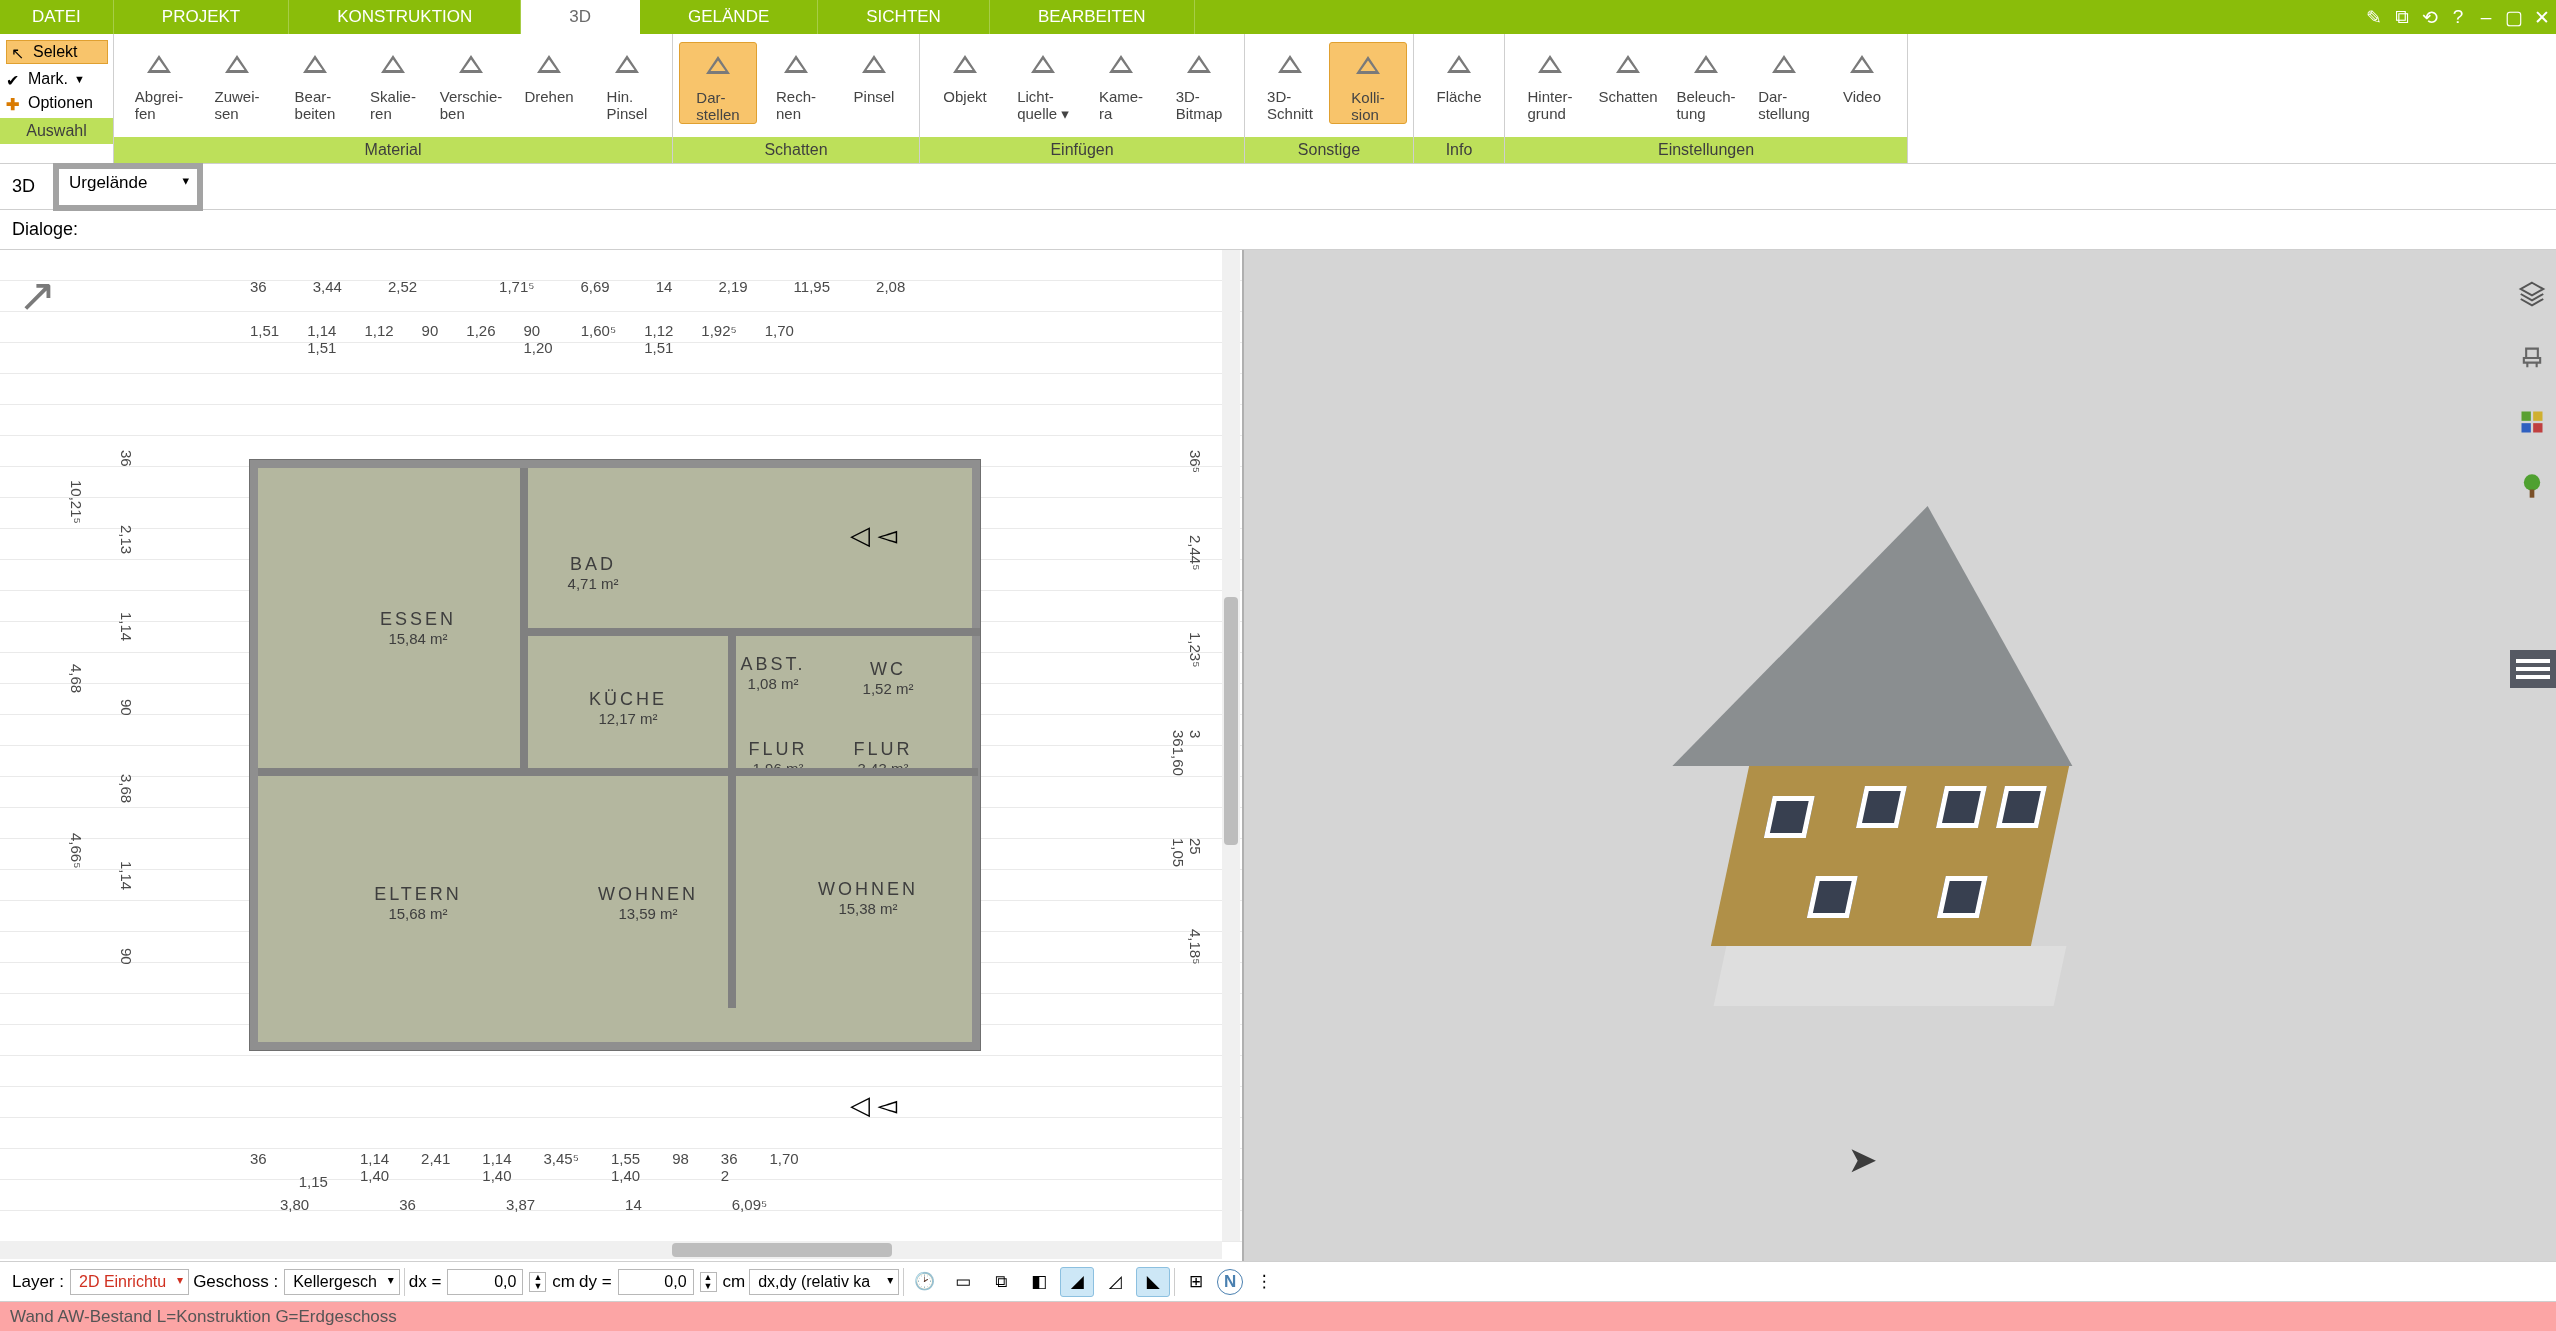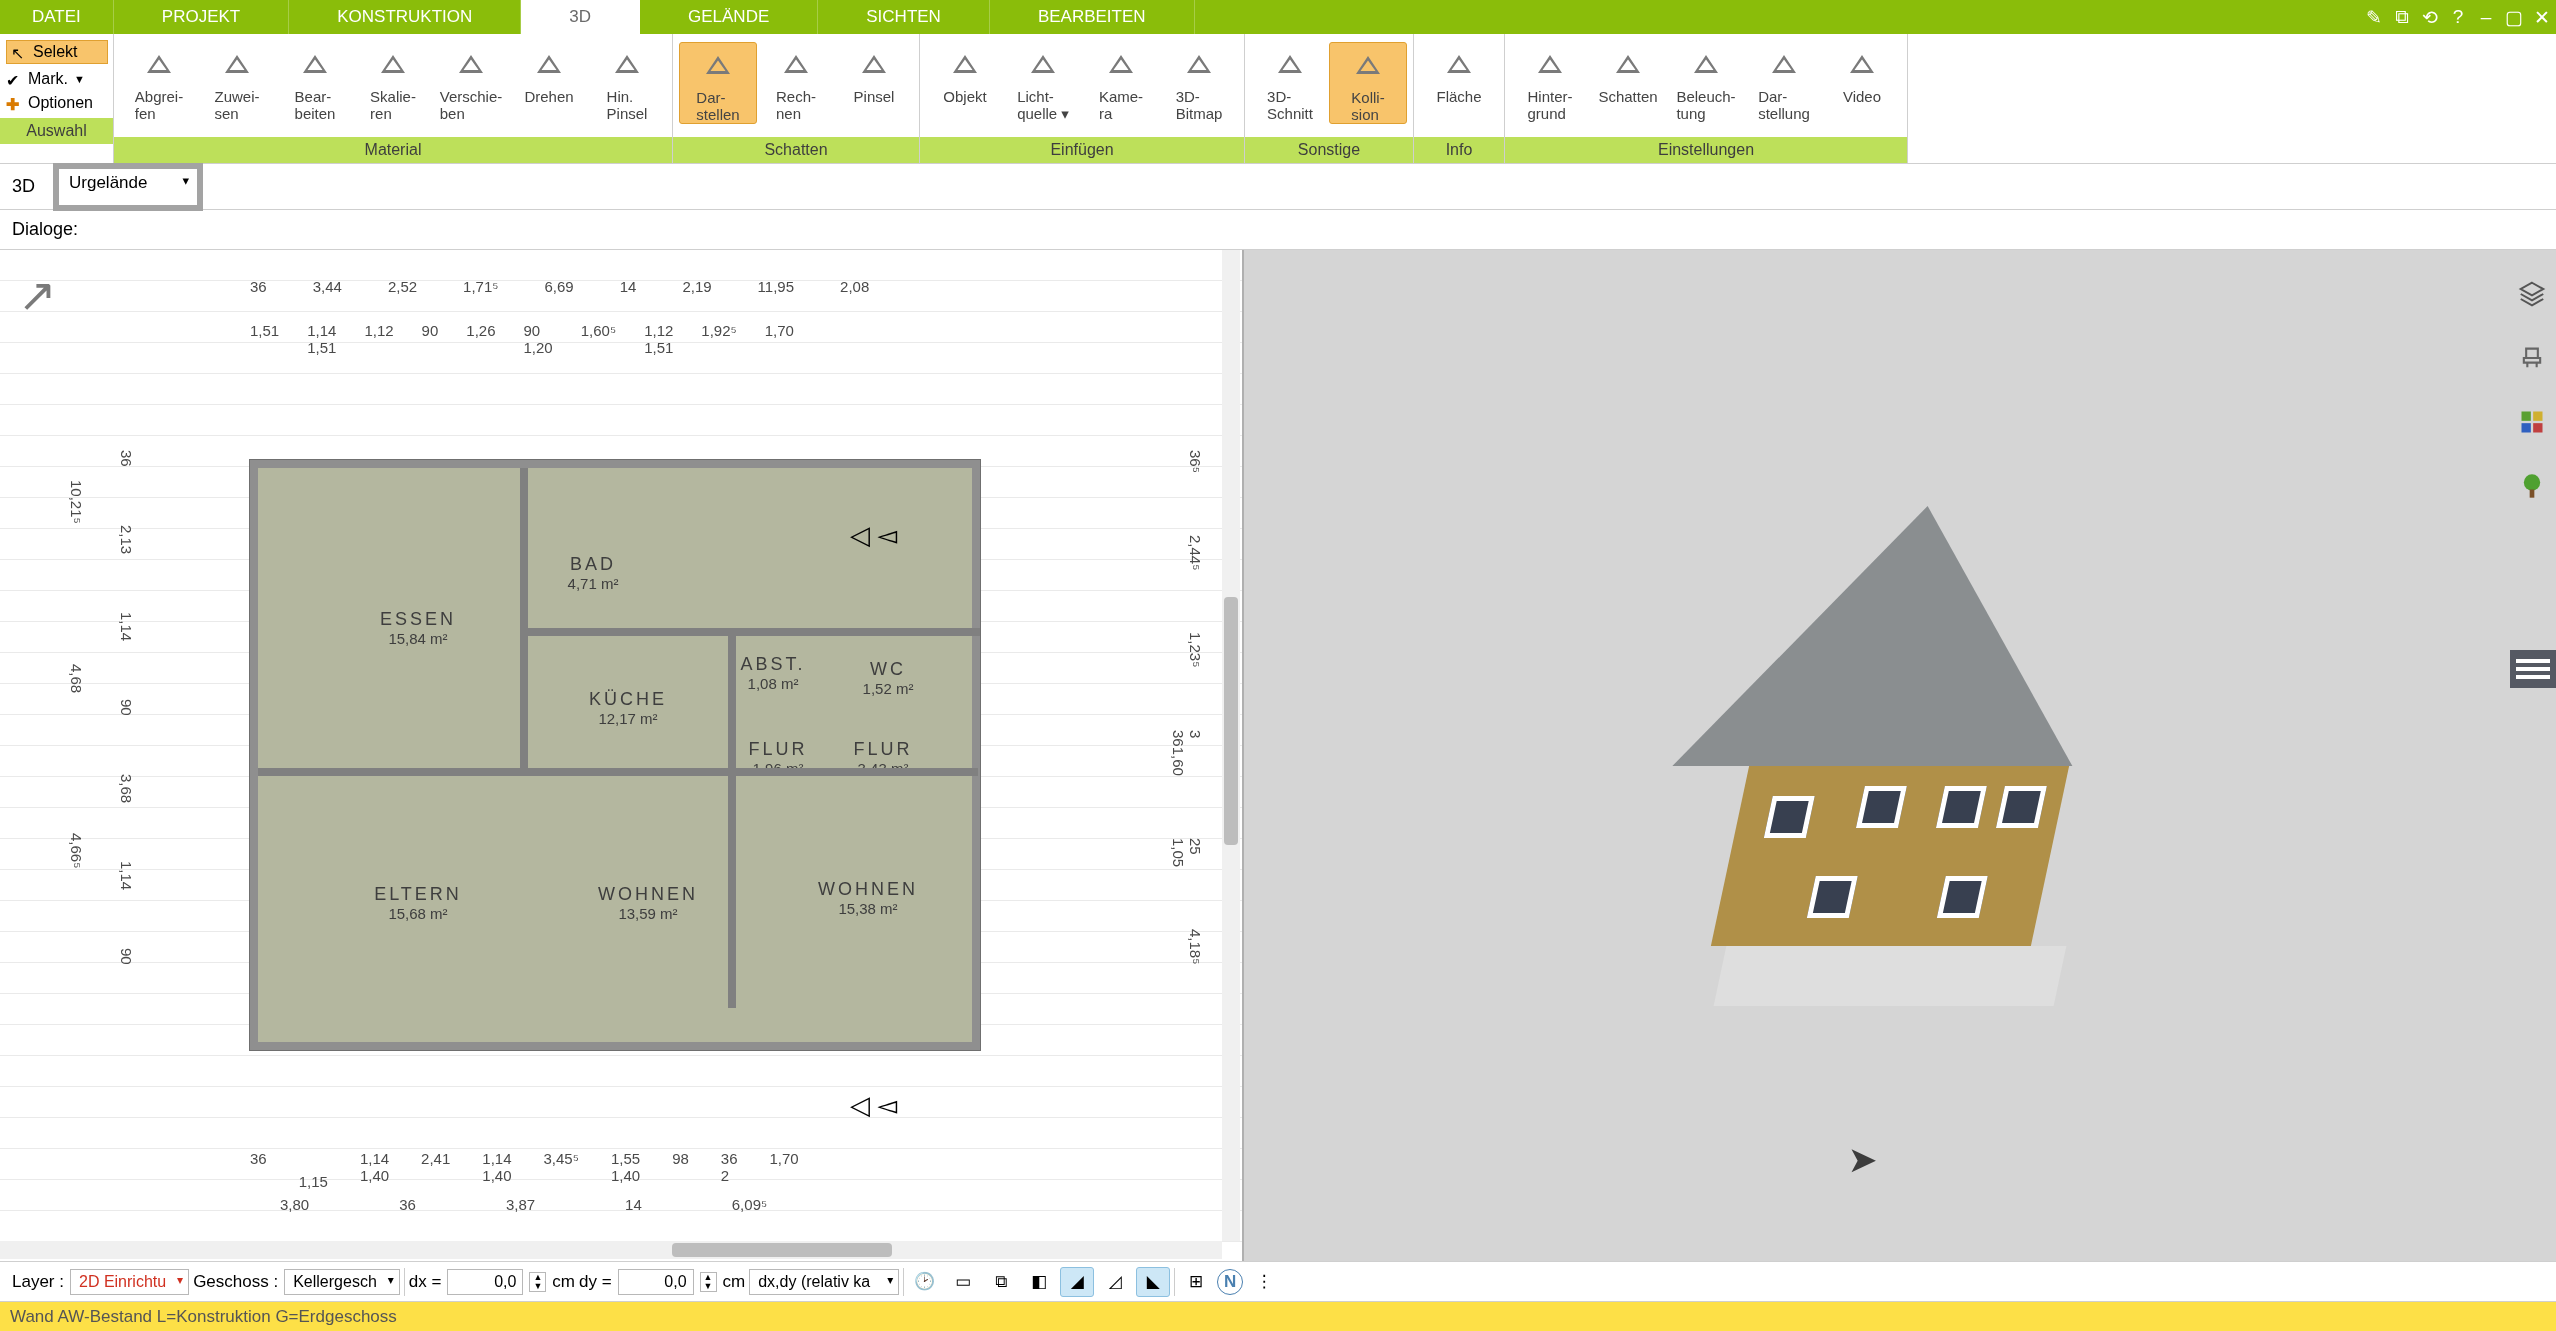--- a/index.html
+++ b/index.html
@@ -373,7 +373,7 @@
         <div class="dimtxt" style="position: static; white-space: pre;">36</div>
         <div class="dimtxt" style="position: static; white-space: pre;">3,44</div>
         <div class="dimtxt" style="position: static; white-space: pre;">2,52</div>
-        <div class="dimtxt" style="position: static; white-space: pre;">1,71⁵</div>
+        <div class="dimtxt" style="position: static; white-space: pre; margin-left: 36px;">1,71⁵</div>
         <div class="dimtxt" style="position: static; white-space: pre;">6,69</div>
         <div class="dimtxt" style="position: static; white-space: pre;">14</div>
         <div class="dimtxt" style="position: static; white-space: pre;">2,19</div>

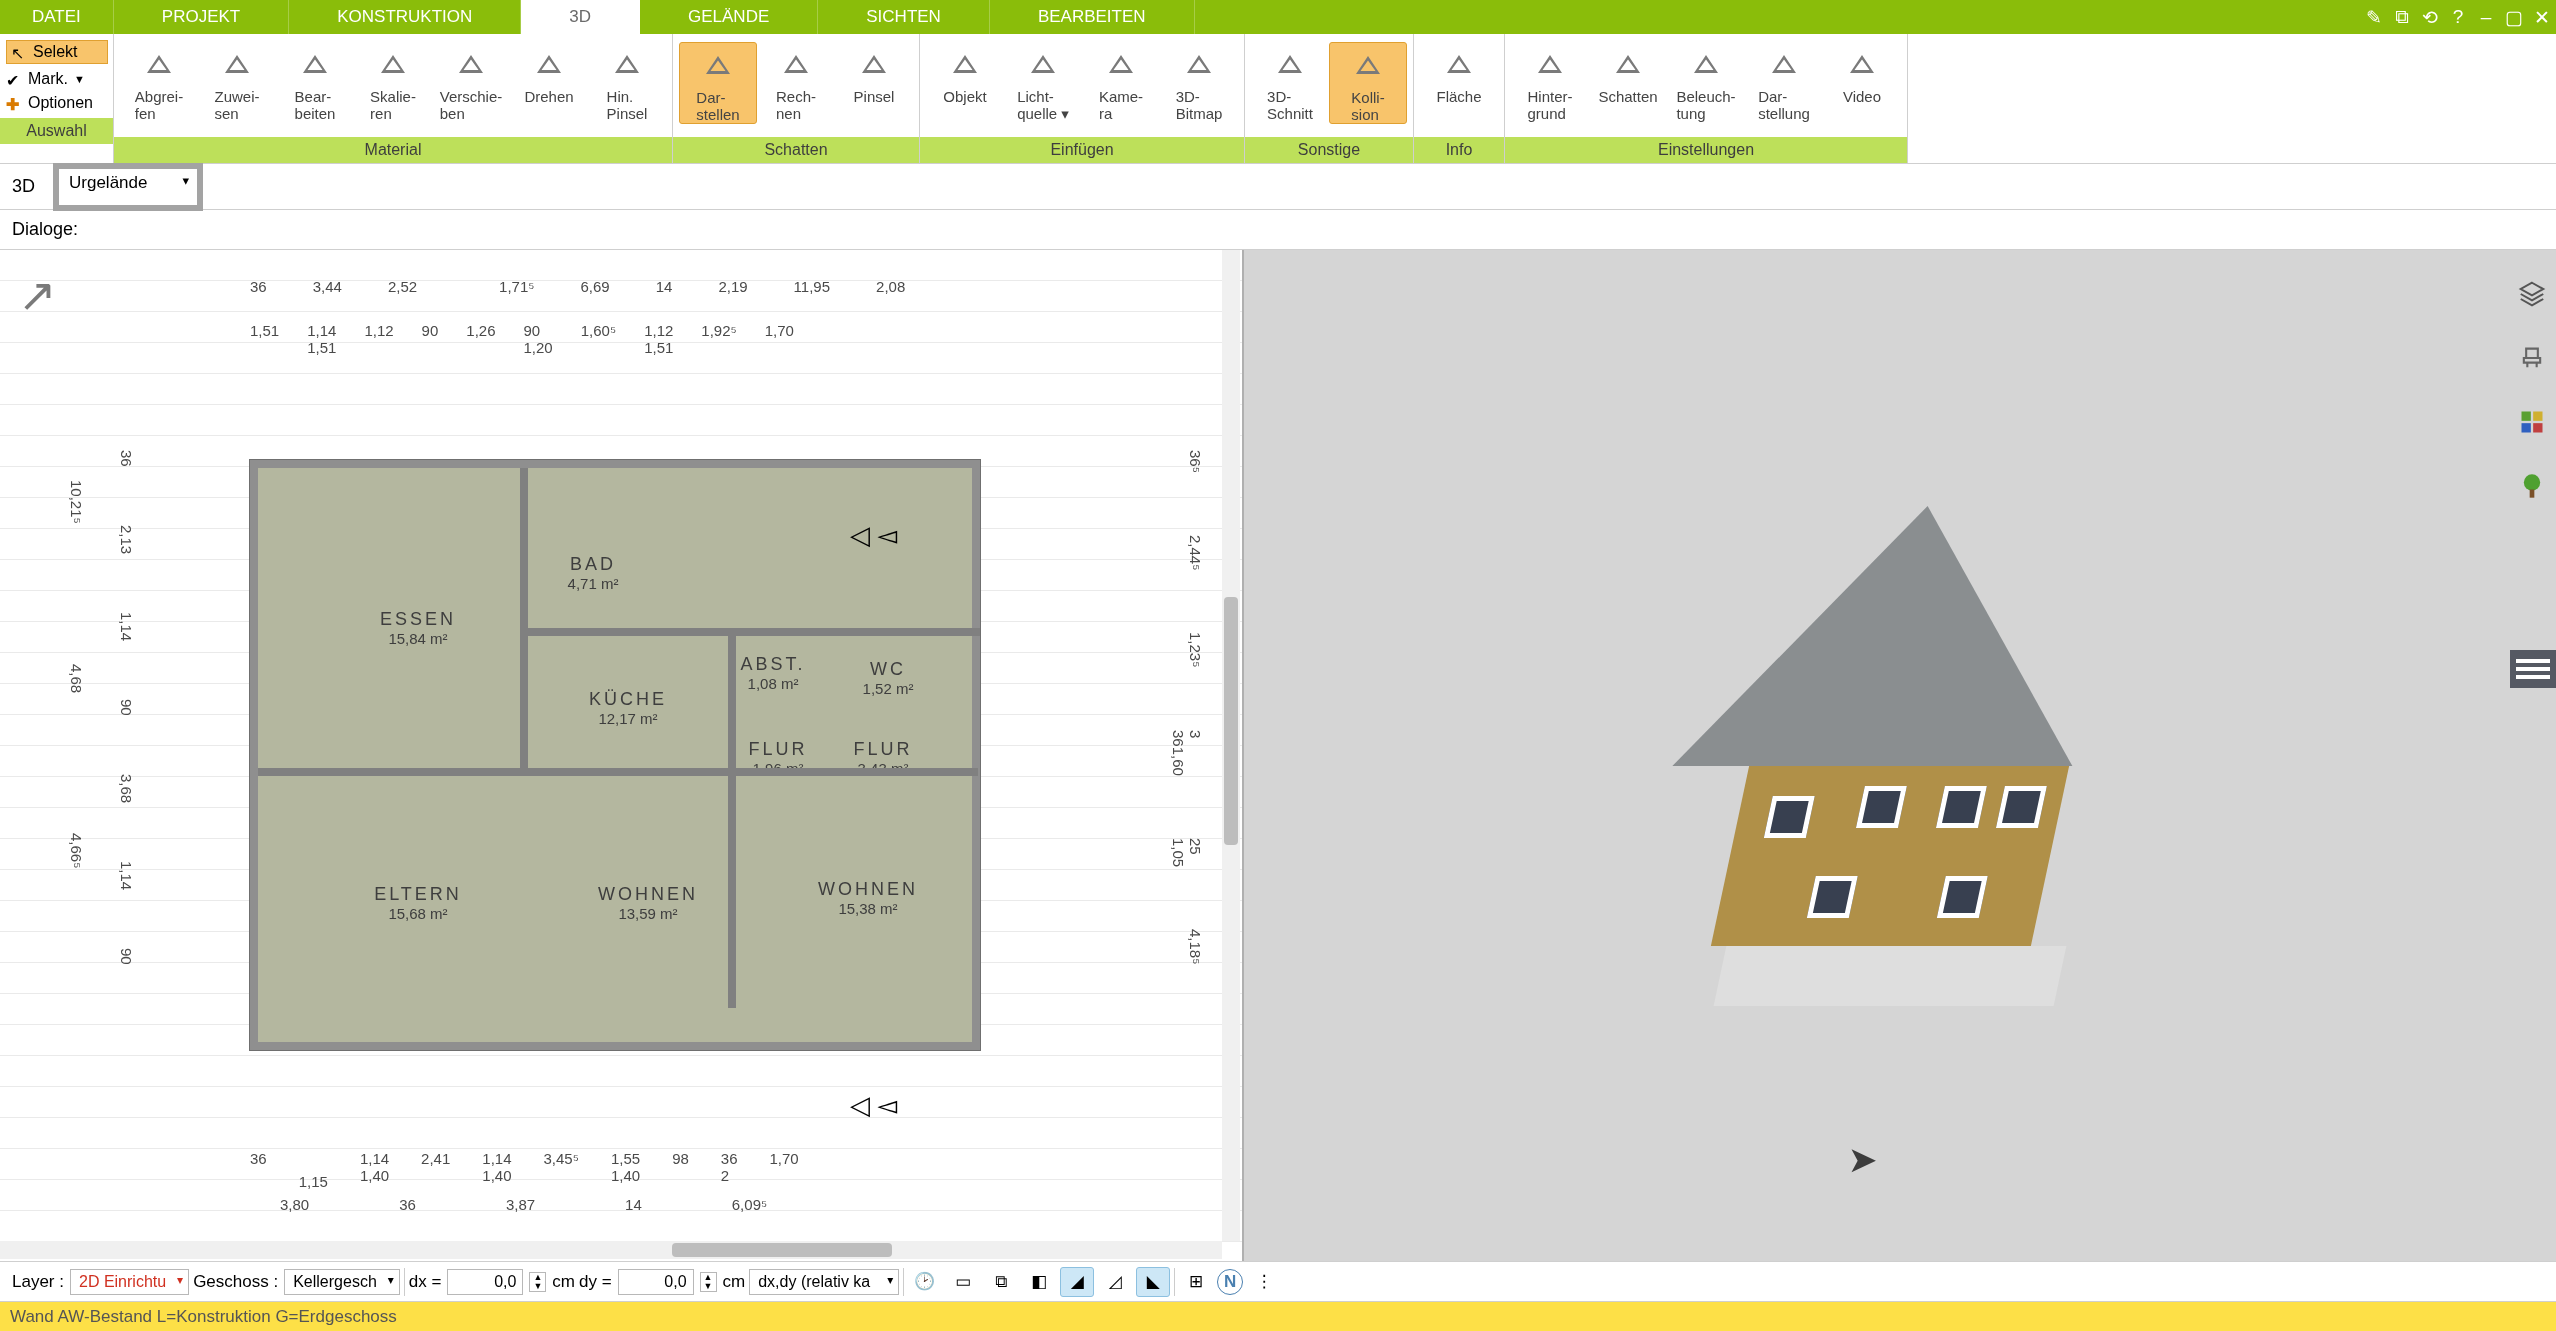--- a/index.html
+++ b/index.html
@@ -78,7 +78,7 @@
   .tbic.sel{background:#cde7f6;border:1px solid #8cc0e0;}
 
   
-  .statusbar{height:30px;background:#fde047;border-top:1px solid #cfcfcf;display:flex;align-items:center;font-size:17px;color:#555;padding:0 10px;}
+  .statusbar{height:30px;background:#fca5a5;border-top:1px solid #cfcfcf;display:flex;align-items:center;font-size:17px;color:#555;padding:0 10px;}
   .statusbar .sfld{margin-right:40px;}
   .statusbar .sflex{flex:1;}
   .statusbar .rlabelgrp{display:flex;gap:44px;}

